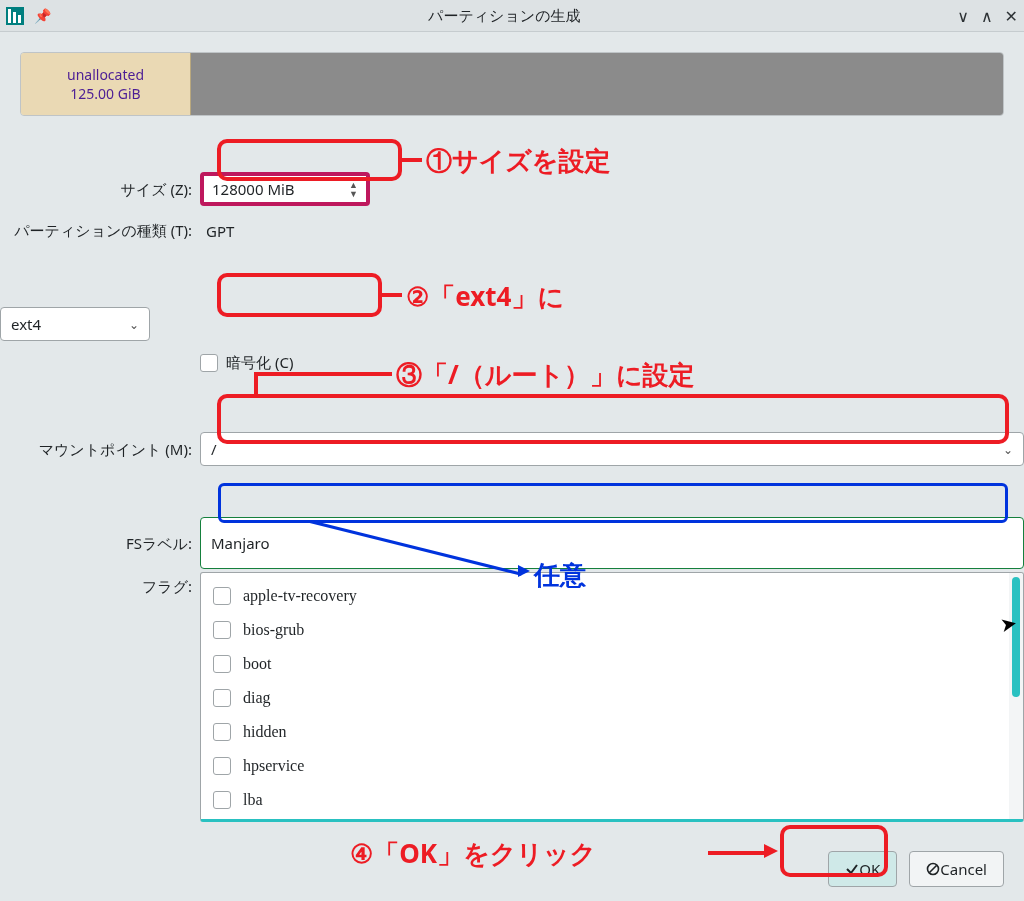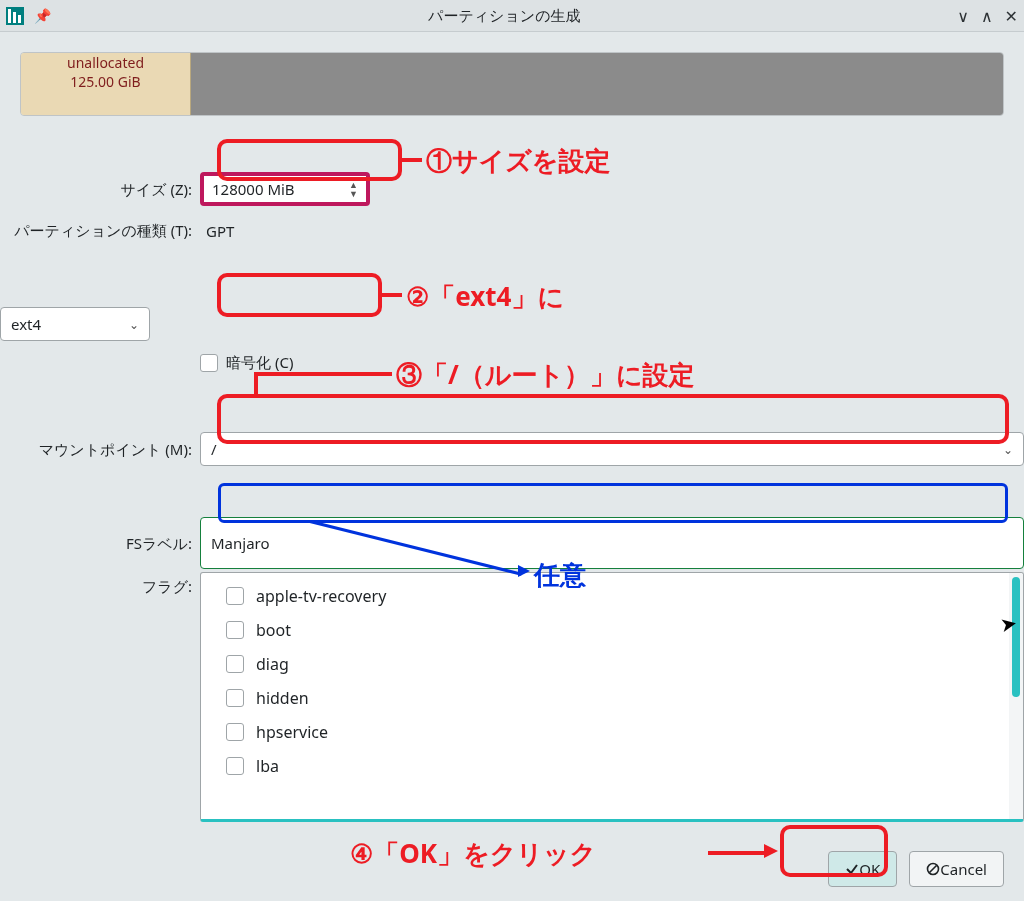--- a/index.html
+++ b/index.html
@@ -57,8 +57,9 @@
     display:flex;
     flex-direction:column;
     align-items:center;
+    justify-content:center;
     font-size:14px;
-    color:#7f1d1d;
+    color:#4c1d95;
   }
   .part-rest { flex:1; background:#8b8b8b; }
   .row {

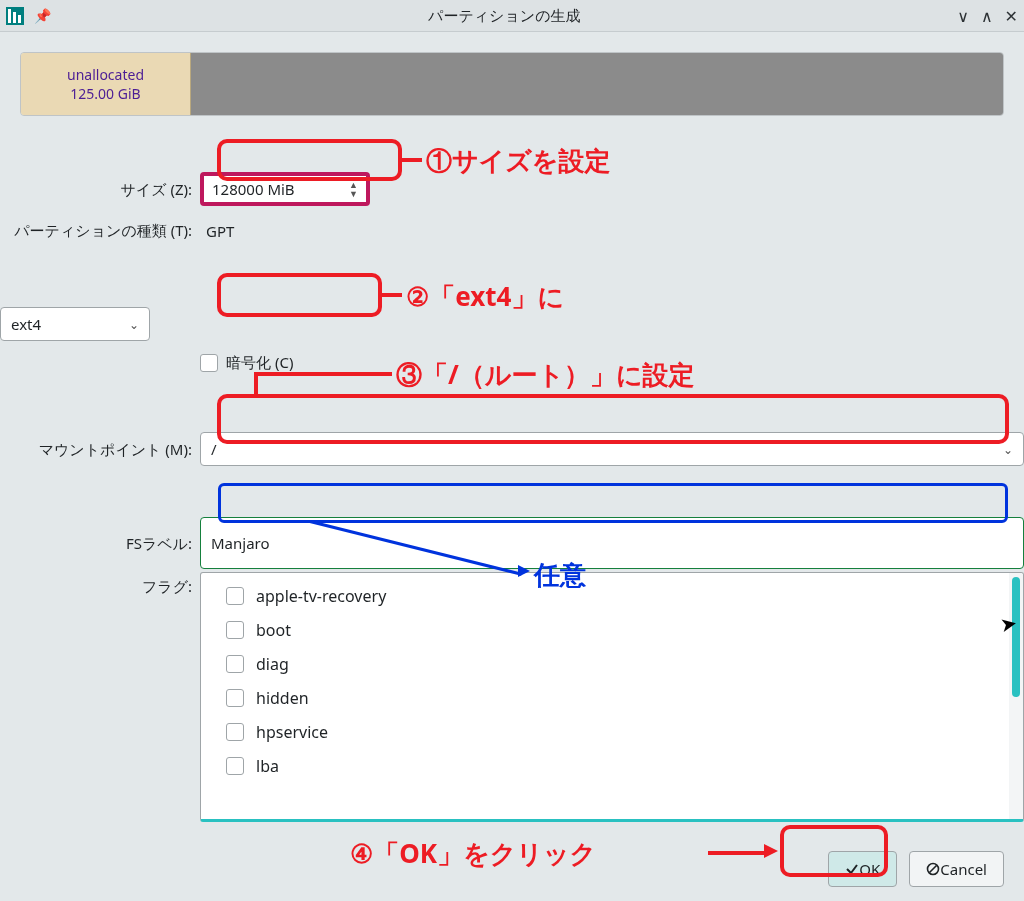--- a/index.html
+++ b/index.html
@@ -130,7 +130,7 @@
     position:relative;
     display:flex;
   }
-  .flags-list { flex:1; padding:6px 13px; overflow:hidden;}
+  .flags-list { flex:1; padding:6px 0; overflow:hidden;font-family:Liberation Serif, serif;}
   .flags-list .item {
     display:flex; align-items:center;
     padding:3px 12px;

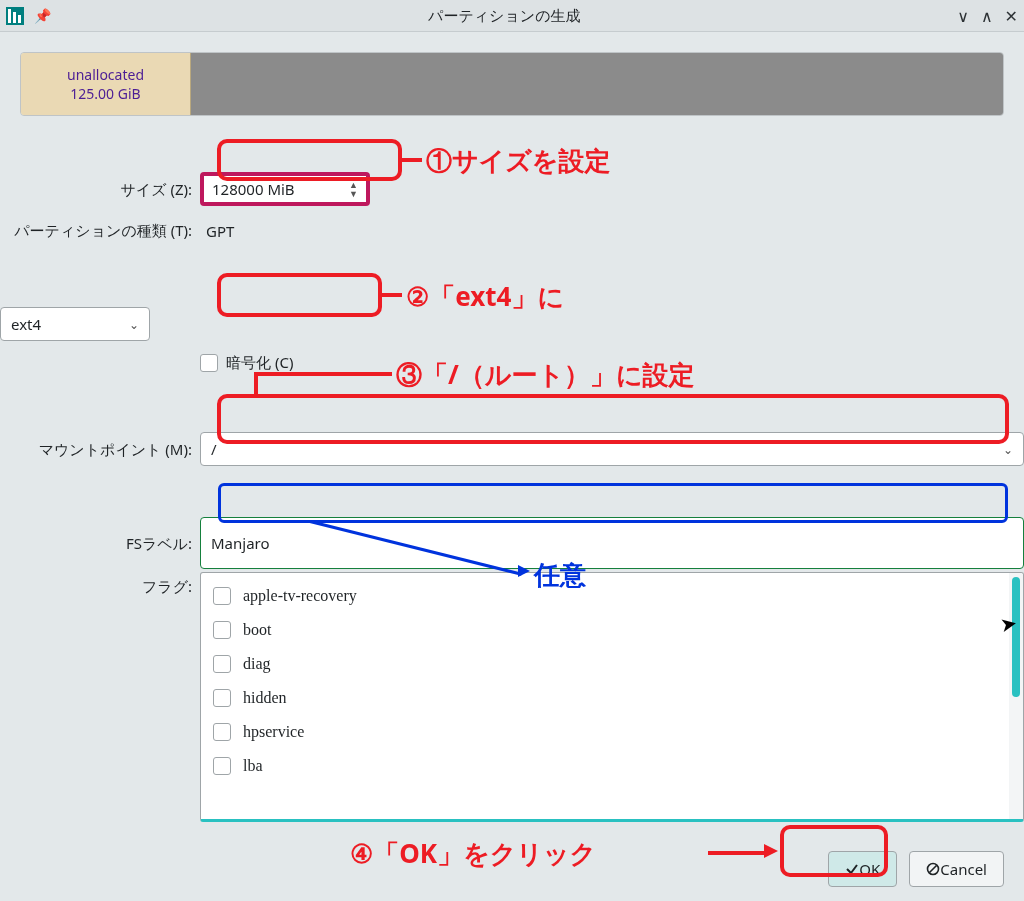--- a/index.html
+++ b/index.html
@@ -287,6 +287,10 @@
           </div>
         <div class="item">
             <span class="checkbox"></span>
+            <span>bios-grub</span>
+          </div>
+        <div class="item">
+            <span class="checkbox"></span>
             <span>boot</span>
           </div>
         <div class="item">

